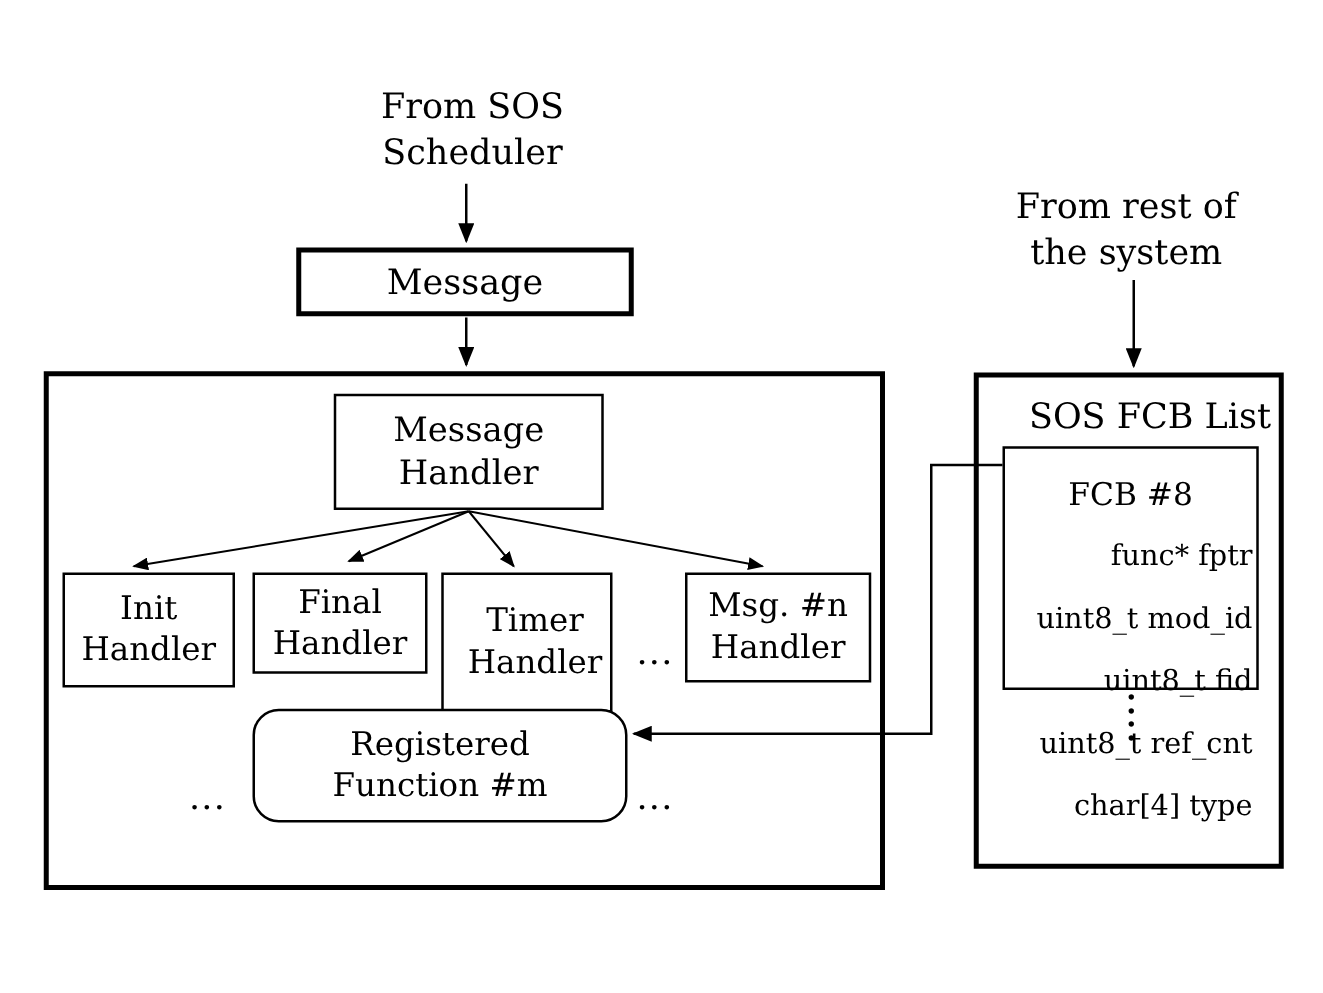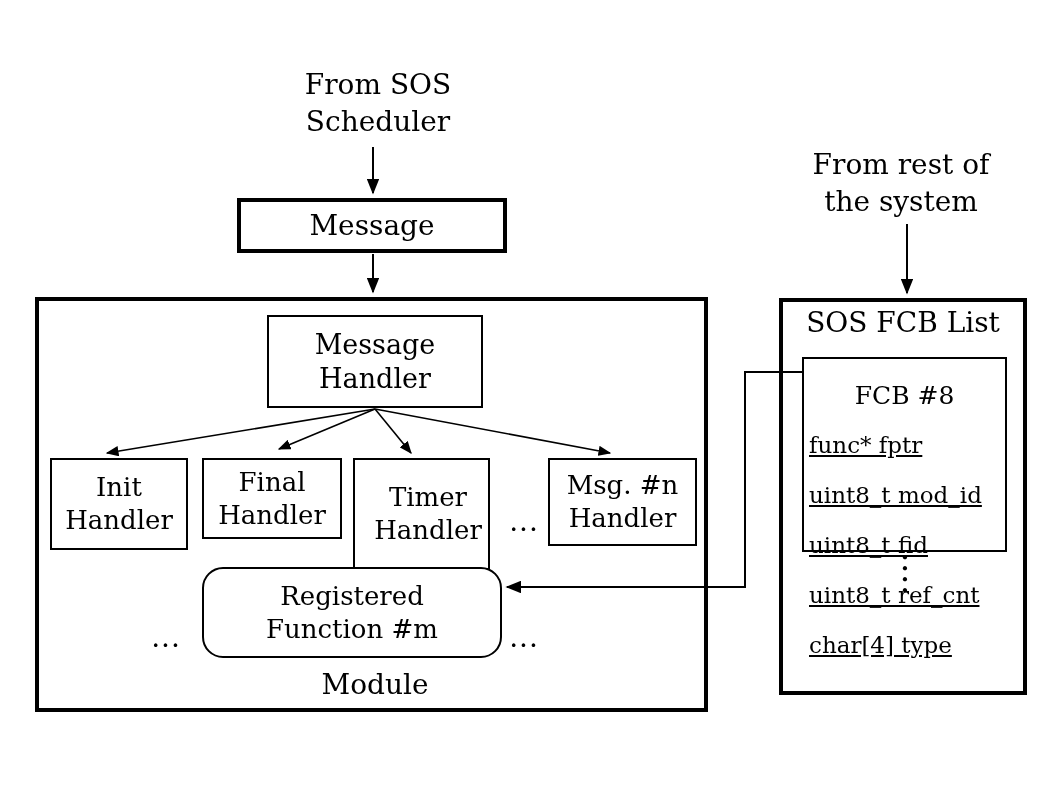--- a/index.html
+++ b/index.html
@@ -34,7 +34,7 @@
 
   <div class="box thick container" style="left:35px; top:297px; width:673px; height:415px;"></div>
   <div class="box thick container" style="left:779px; top:298px; width:248px; height:397px;">
-    <div class="fcb-list-title" style="position:absolute; left:0; top:2px; width:100%;">SOS FCB List</div>
+    <div class="fcb-list-title" style="position:absolute; left:0; top:12px; width:100%;padding-left:17px;">SOS FCB List</div>
   </div>
 
   <div class="lbl t28" style="left:248px; top:66px; width:260px;">From SOS

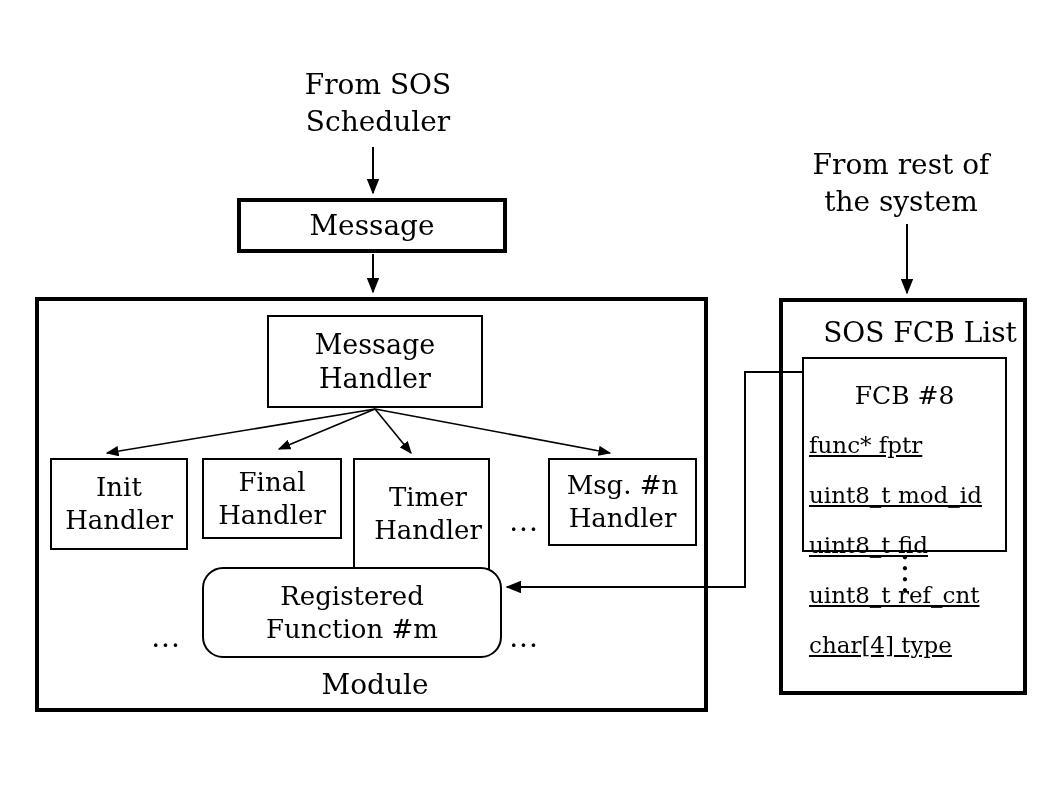--- a/index.html
+++ b/index.html
@@ -24,7 +24,7 @@
   .fcb-list-title { text-align:center; font-size:28px; line-height:34px; padding-top:2px; }
   .fcb-box { display:block; padding:2px 3px; }
   .fcb-title { text-align:center; font-size:25px; line-height:31px; }
-  .fcb-field { font-size:23px; line-height:31px; text-align:left; padding-left:2px; white-space:nowrap;text-decoration:underline; }
+  .fcb-field { font-size:23px; line-height:31px; text-align:right; padding-left:2px; white-space:nowrap; }
   svg.lines { position:absolute; left:0; top:0; z-index:5; pointer-events:none; }
 </style>
 </head>

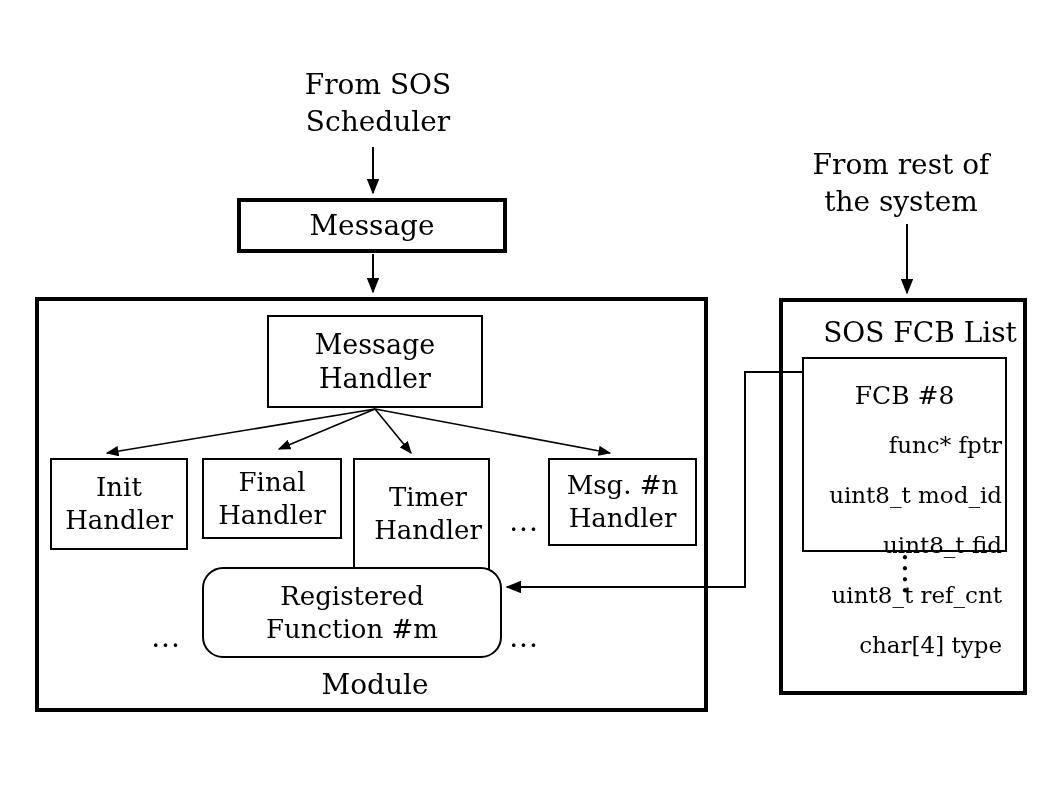--- a/index.html
+++ b/index.html
@@ -61,7 +61,6 @@
 Function #m</div>
   <div class="lbl ellipsis" style="left:138px; top:624px; width:56px;">...</div>
   <div class="lbl ellipsis" style="left:496px; top:624px; width:56px;">...</div>
-  <div class="lbl t28" style="left:235px; top:666px; width:280px;">Module</div>
 
   <div class="box fcb-box" style="left:802px; top:357px; width:205px; height:195px;">
     <div class="fcb-title">FCB #8</div>

